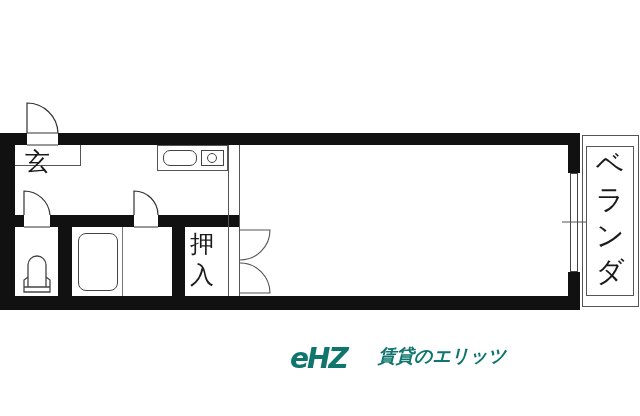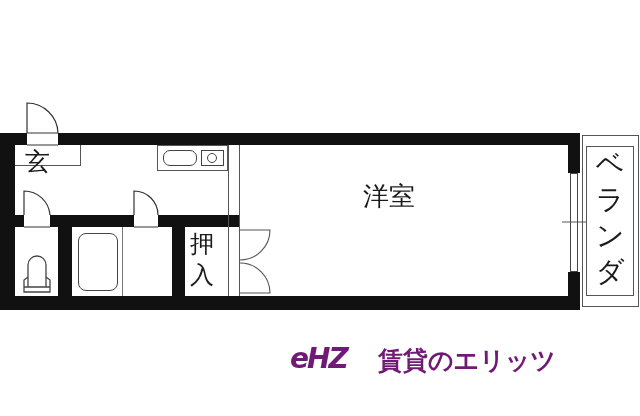--- a/index.html
+++ b/index.html
@@ -68,7 +68,6 @@
   </svg>
 
   <span class="label" style="left:25px;top:149px;font-size:25px;">玄</span>
-  <span class="label" style="left:363px;top:183px;font-size:26px;">洋室</span>
   <span class="label" style="left:190px;top:232px;font-size:24px;">押</span>
   <span class="label" style="left:190px;top:263px;font-size:24px;">入</span>
 

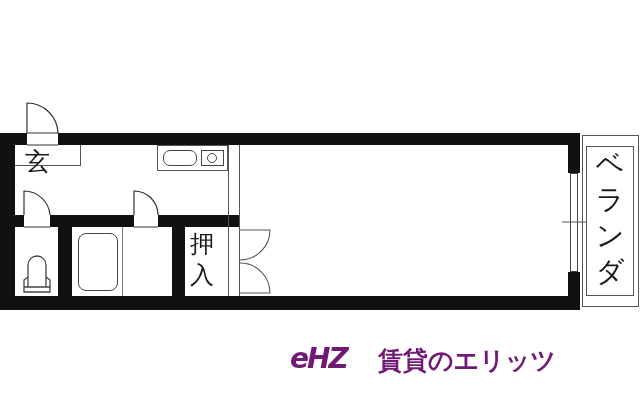--- a/index.html
+++ b/index.html
@@ -9,7 +9,7 @@
   .wall { position:absolute; background:#111111; }
   .thin { position:absolute; border:1px solid #555555; box-sizing:border-box; background:transparent; }
   .label { position:absolute; color:#1a1a1a; font-family:"DejaVu Sans", sans-serif; line-height:1; }
-  .wm { position:absolute; color:#701a75; font-family:"DejaVu Sans", sans-serif; font-weight:bold;text-align:right; }
+  .wm { position:absolute; color:#0f766e; font-family:"DejaVu Sans", sans-serif; font-weight:bold;text-align:right; }
   svg { position:absolute; overflow:visible; }
 </style>
 </head>

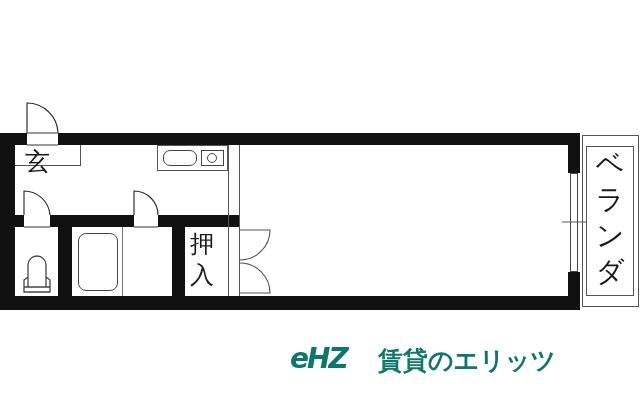--- a/index.html
+++ b/index.html
@@ -81,7 +81,7 @@
 
 <div class="abs" style="left:290px;top:340px;width:290px;height:40px;">
   <span class="wm" style="left:0;top:2px;font-size:28px;font-style:italic;letter-spacing:-2px;">eHZ</span>
-  <span class="wm" style="left:88px;top:4px;font-size:25px;">賃貸のエリッツ</span>
+  <span class="wm" style="left:88px;top:4px;font-size:18px;font-style:italic;">賃貸のエリッツ</span>
 </div>
 
 </body></html>

